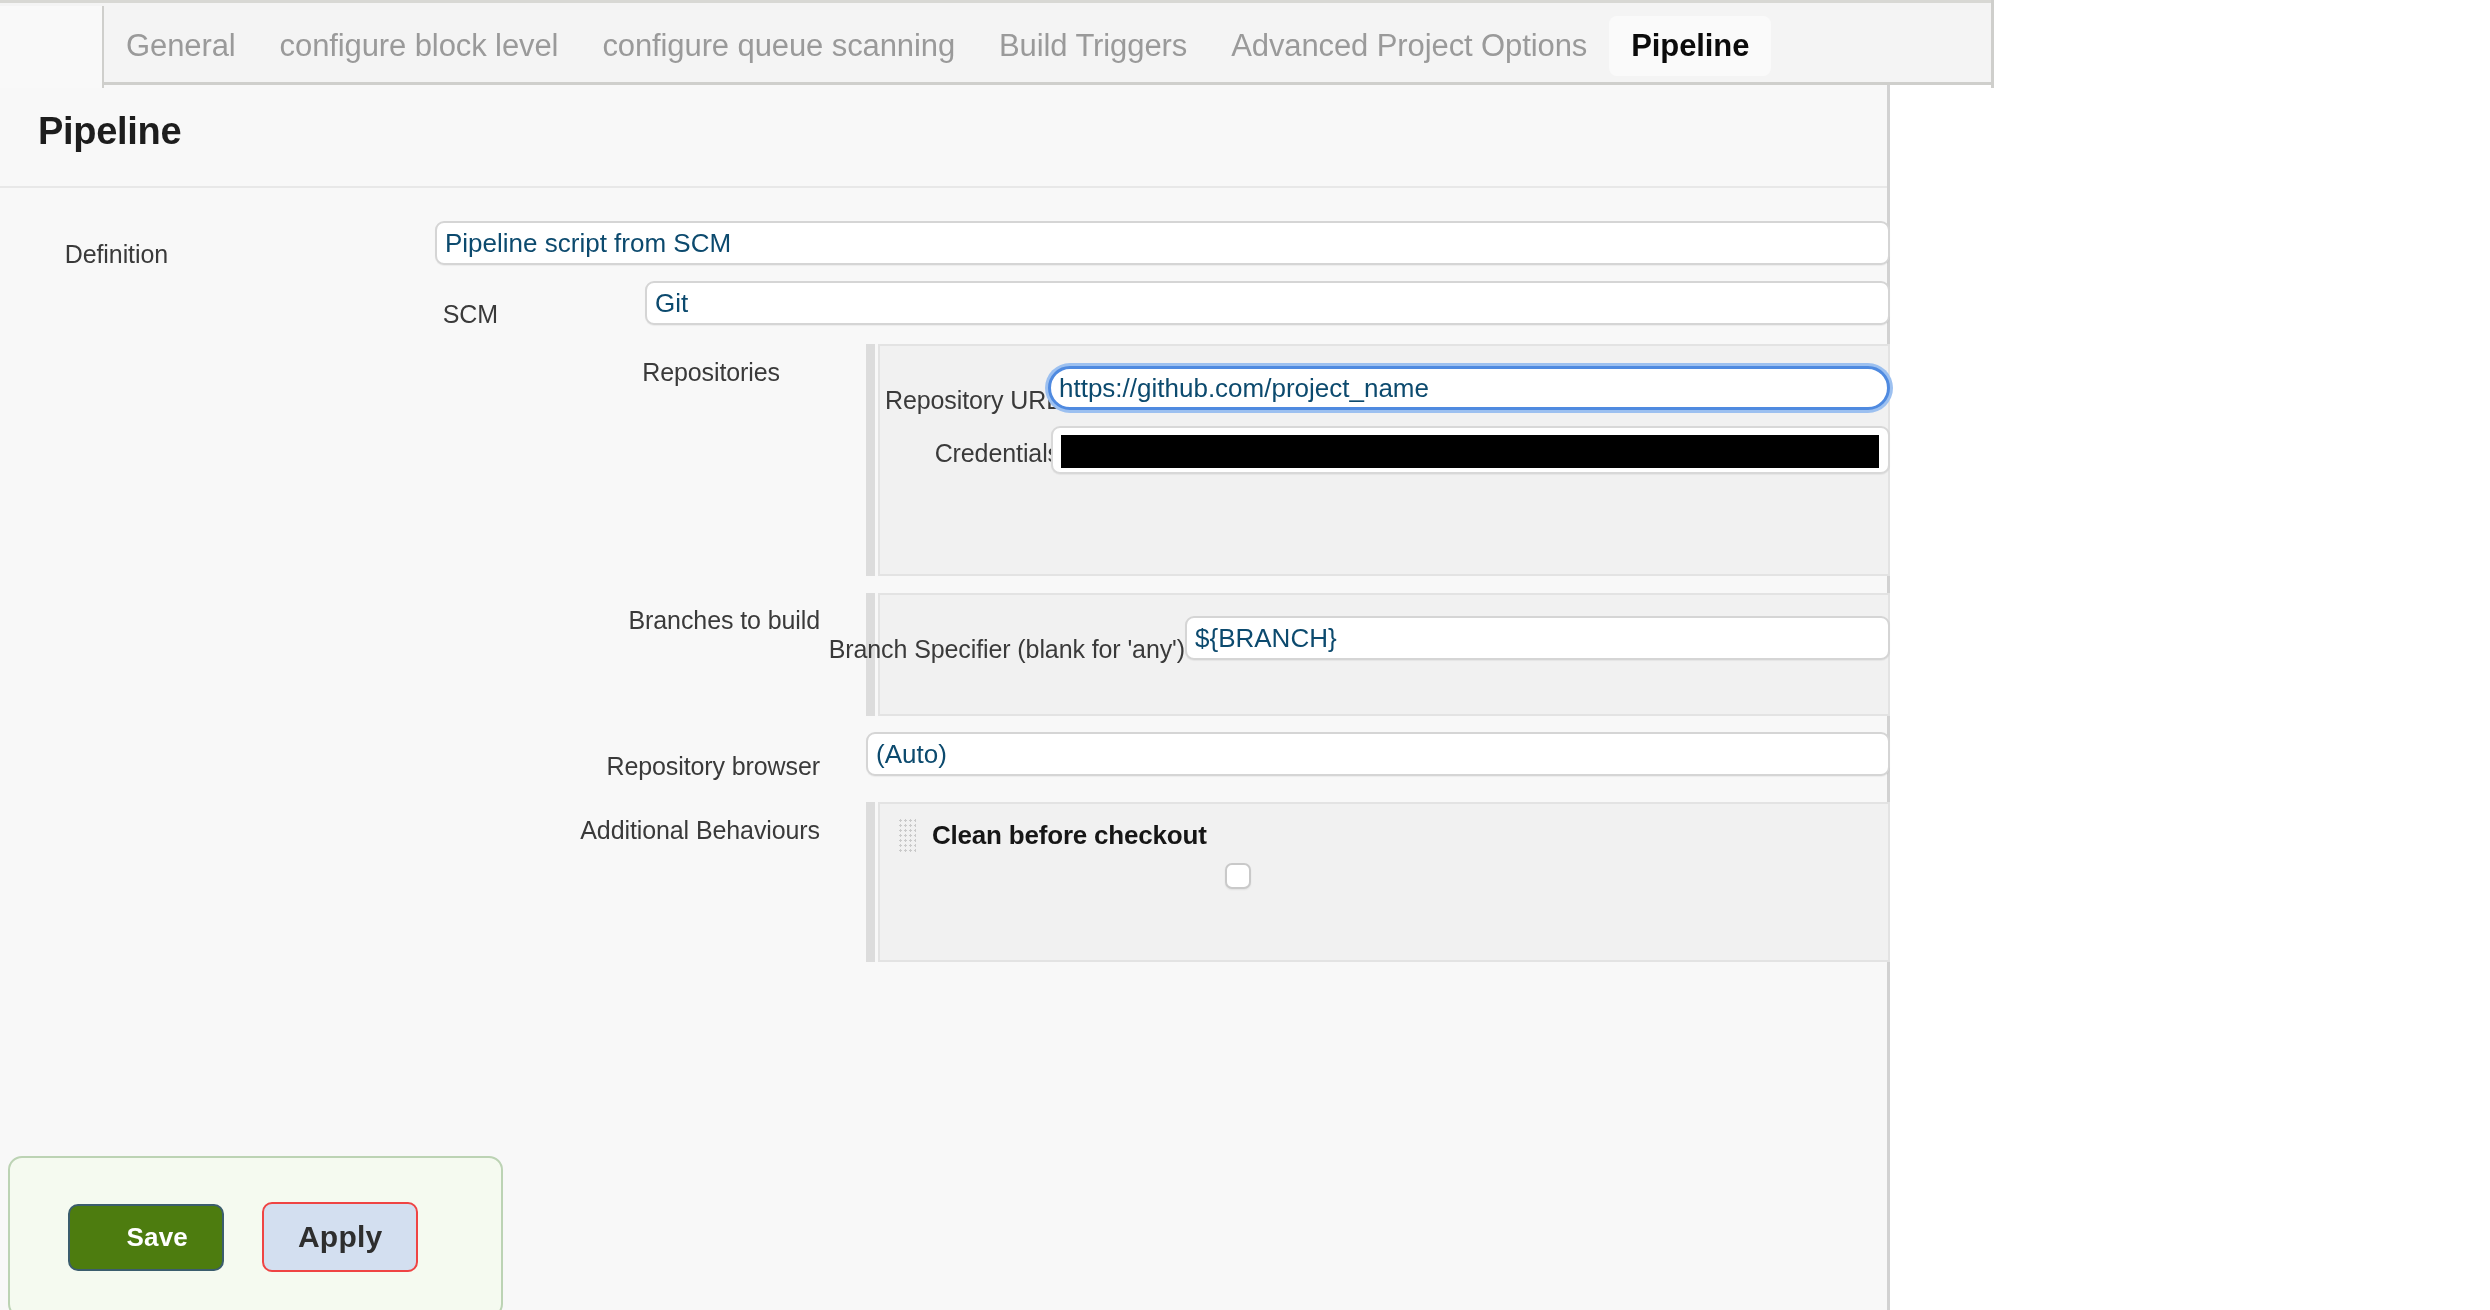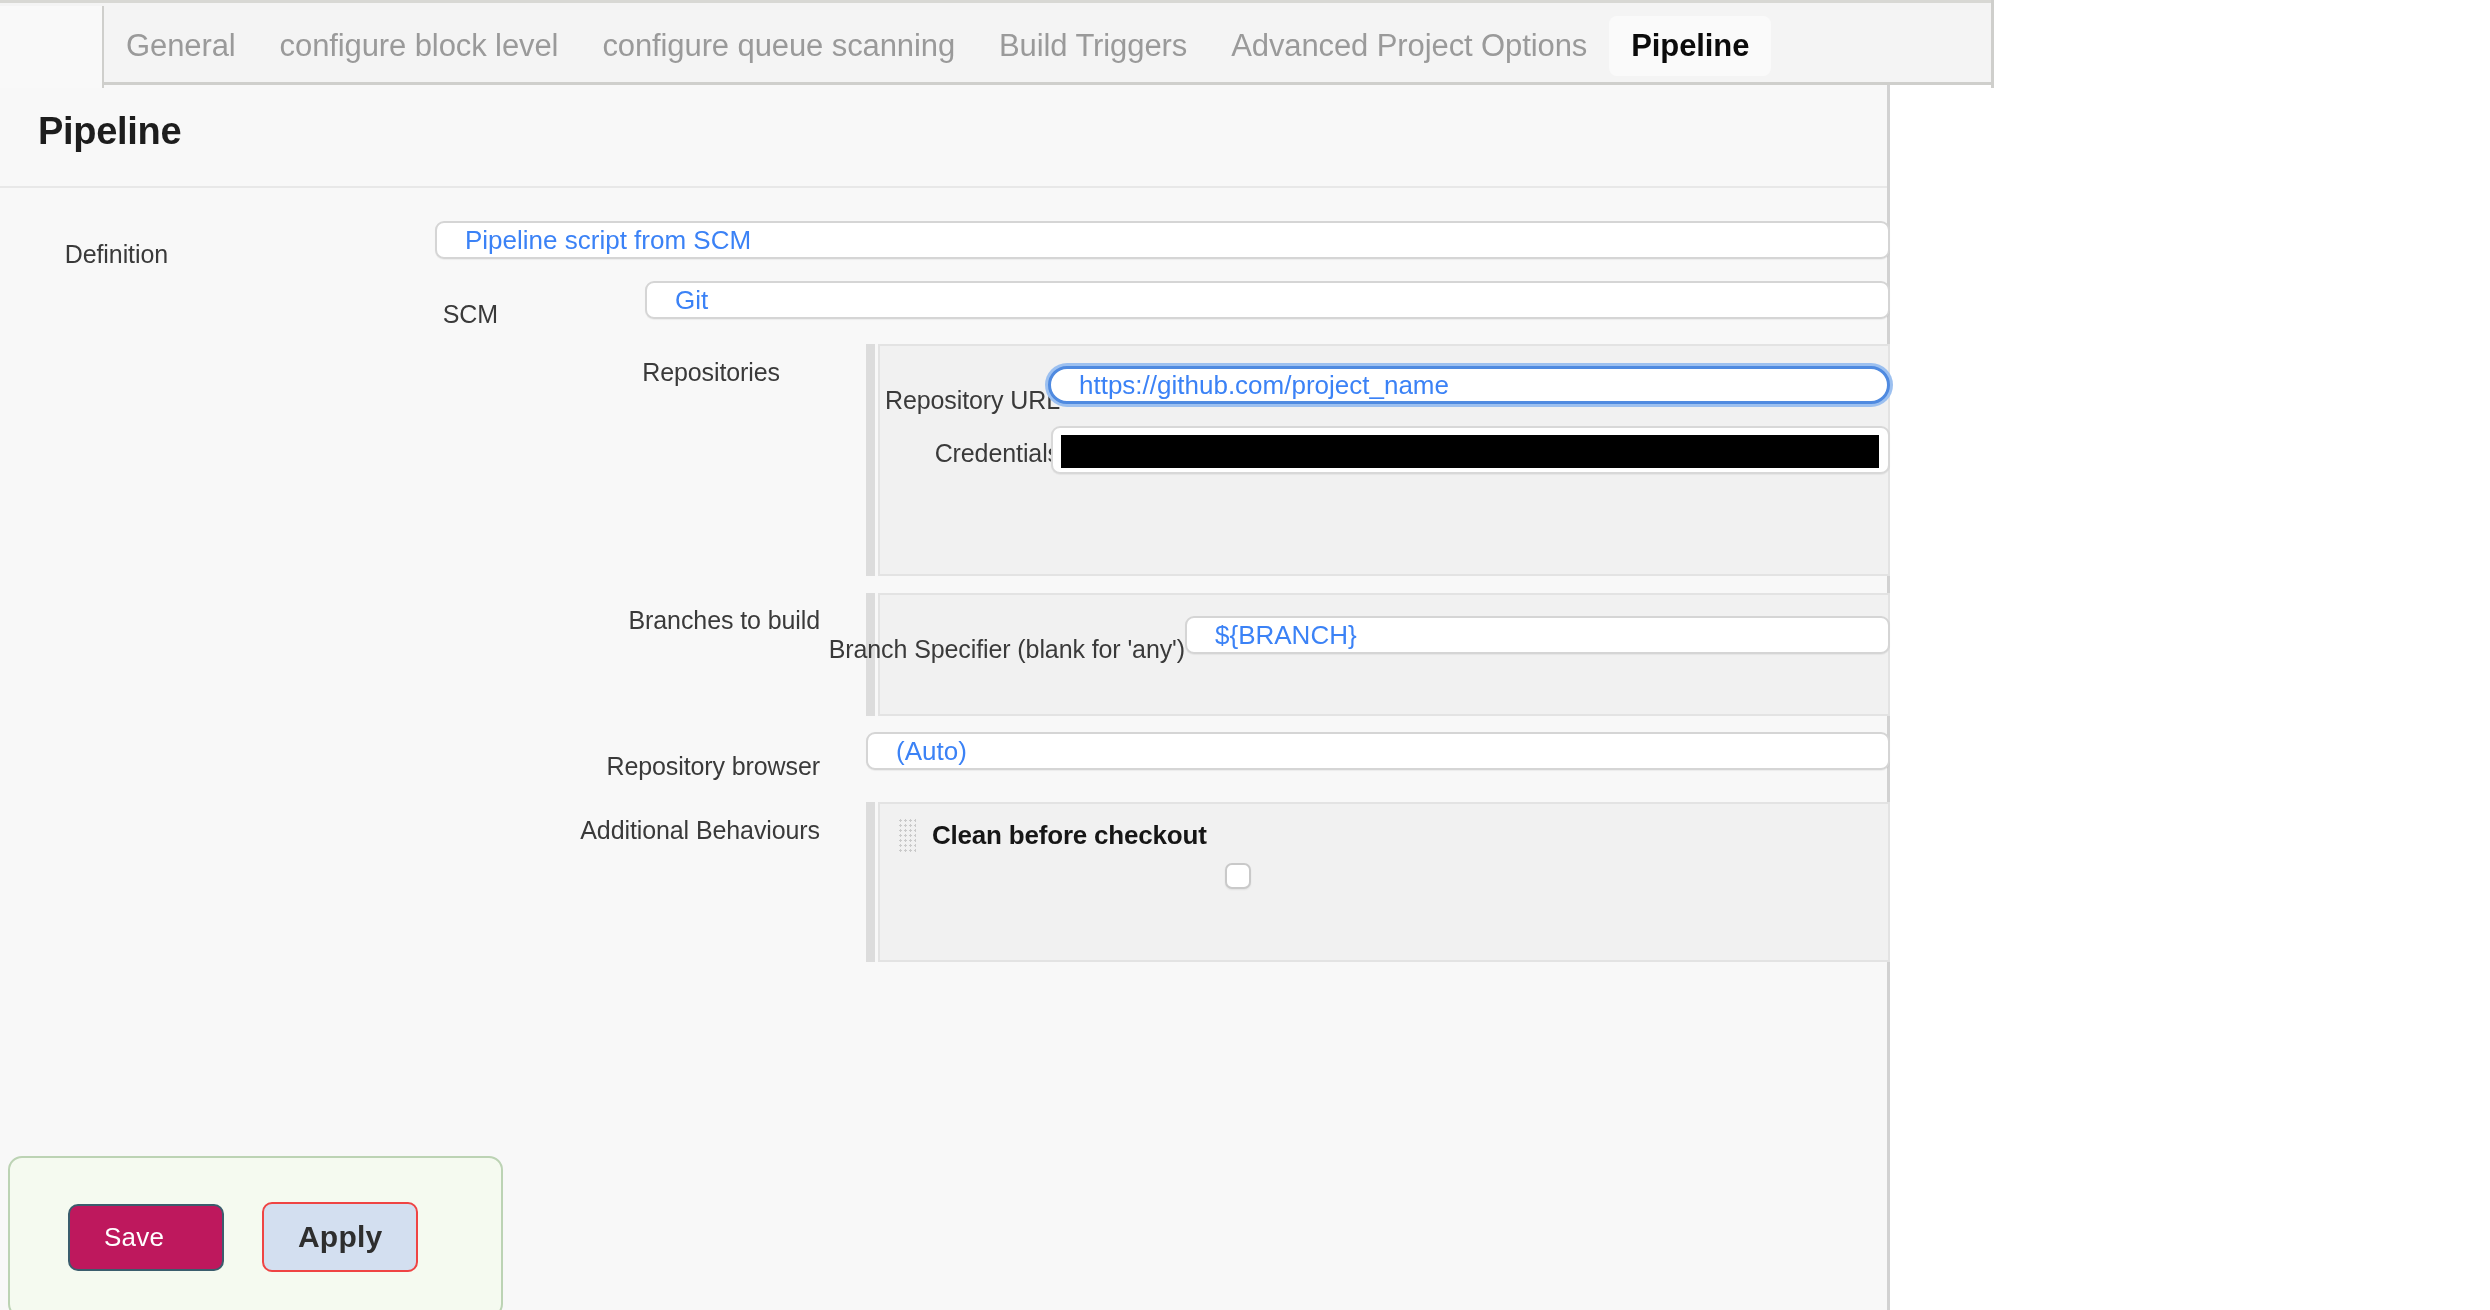--- a/index.html
+++ b/index.html
@@ -107,11 +107,11 @@
     border: 2px solid #d5d5d5;
     border-radius: 9px;
     font-size: 26px;
-    color: #3b82f6;
-    padding: 9px 28px;
+    color: #0c4a6e;
+    padding: 9px 8px;
     display: flex;
     align-items: center;
-    height: 38px;
+    height: 44px;
     box-shadow: 0 1px 1px rgba(0,0,0,0.05);
     overflow: hidden;
     white-space: nowrap;

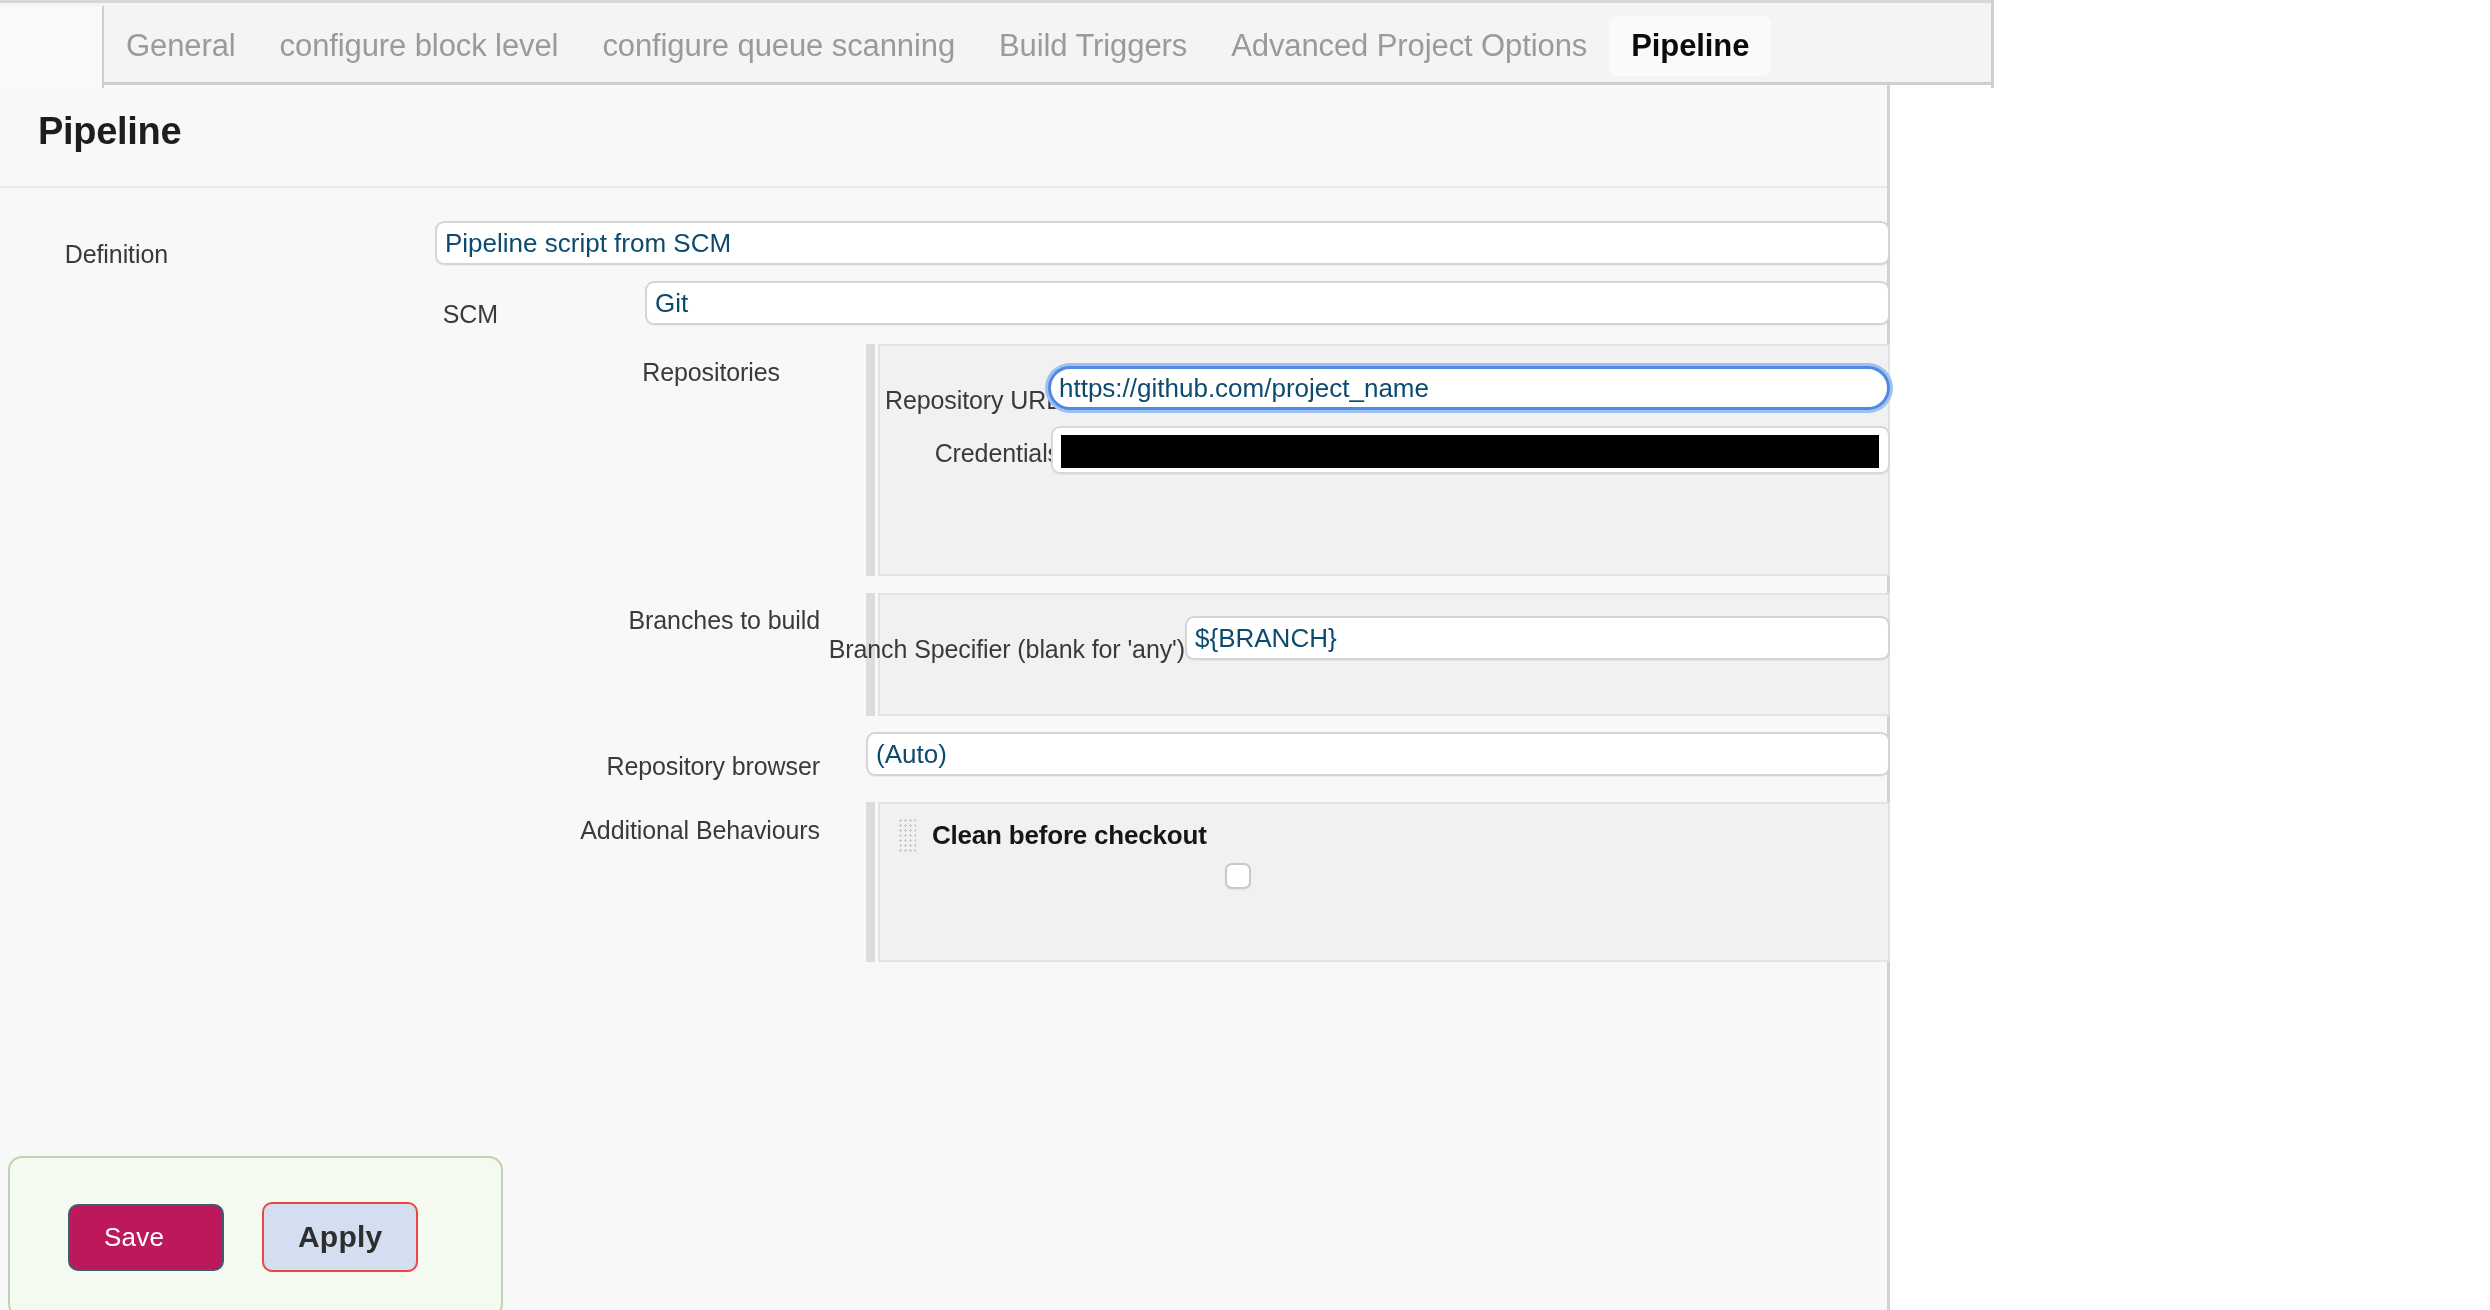--- a/index.html
+++ b/index.html
@@ -190,15 +190,15 @@
     gap: 38px;
   }
   .btn-save {
-    background: #be185d;
+    background: #4d7c0f;
     color: #ffffff;
     font-size: 26px;
-    font-weight: normal;
+    font-weight: bold;
     border: 2px solid #3b5d6d;
     border-radius: 10px;
     padding: 16px 34px;
     min-width: 156px;
-    text-align: left;
+    text-align: right;
     cursor: pointer;
     letter-spacing: 0.2px;
   }

